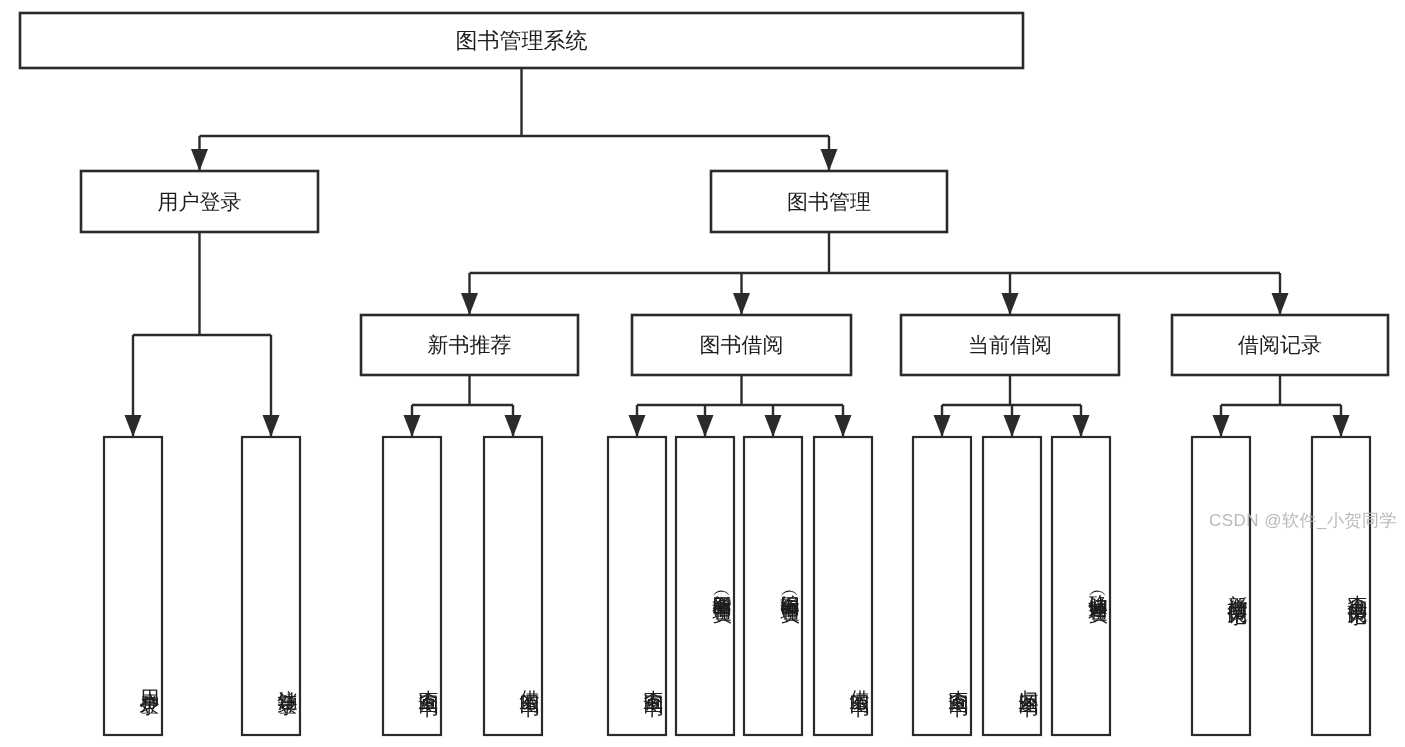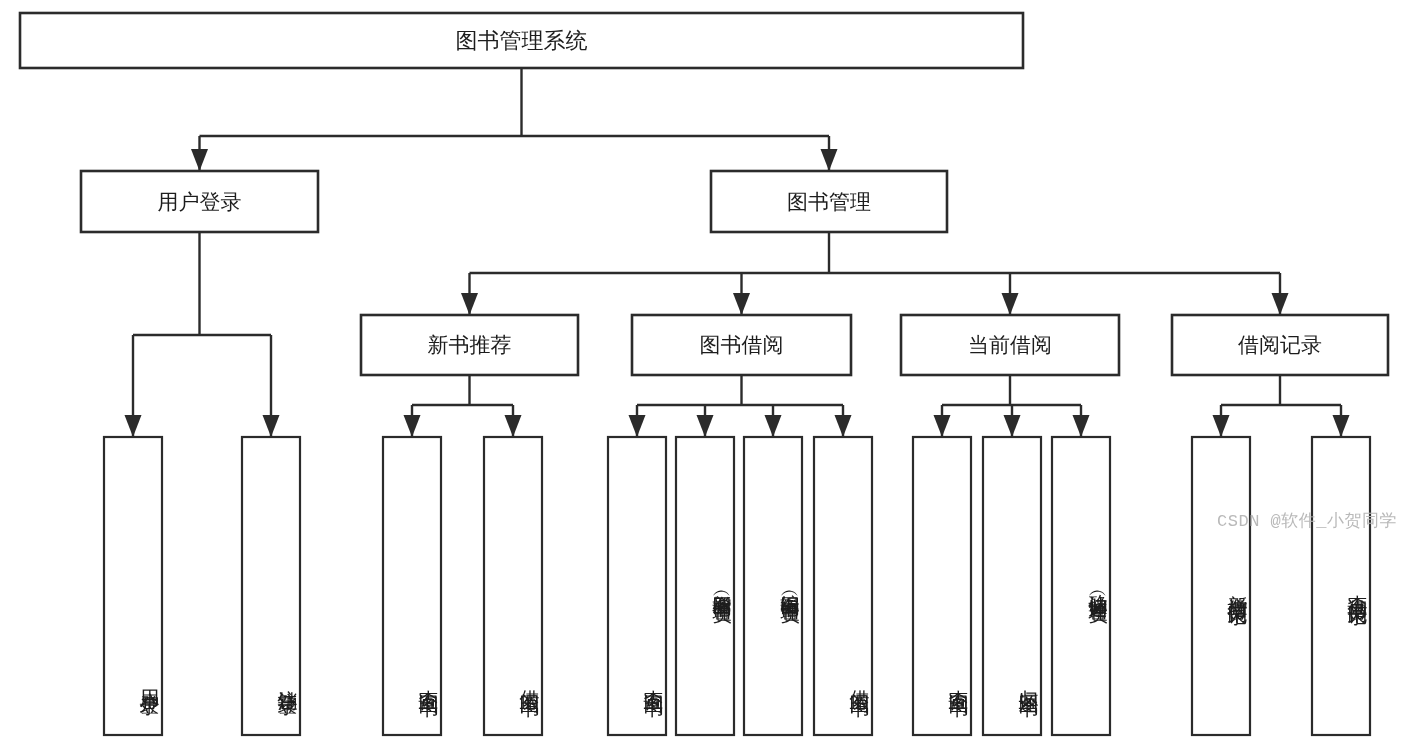--- a/index.html
+++ b/index.html
@@ -80,7 +80,7 @@
     position: absolute;
     right: 8px;
     bottom: 4px;
-    font-family: Liberation Mono, monospace;
+    font-family: Liberation Sans, sans-serif;
     font-size: 17px;
     color: #b9b9b9;
     letter-spacing: 0.5px;

